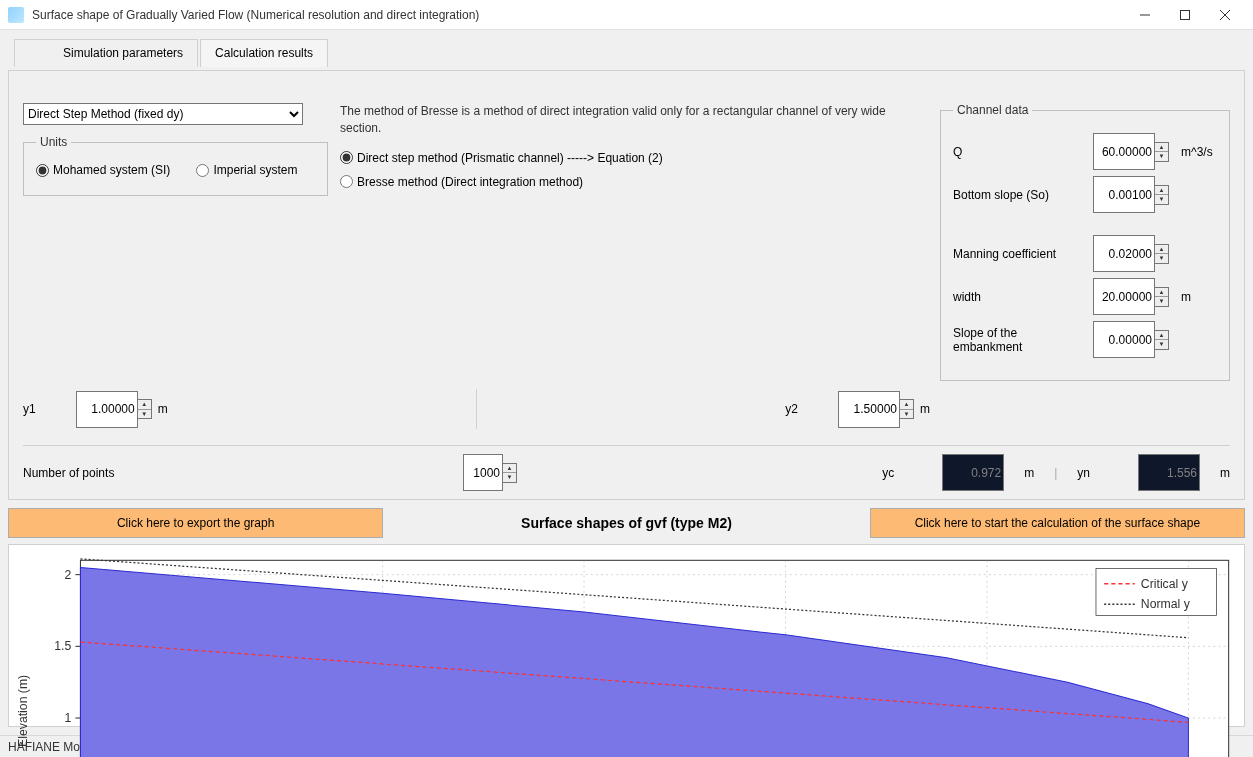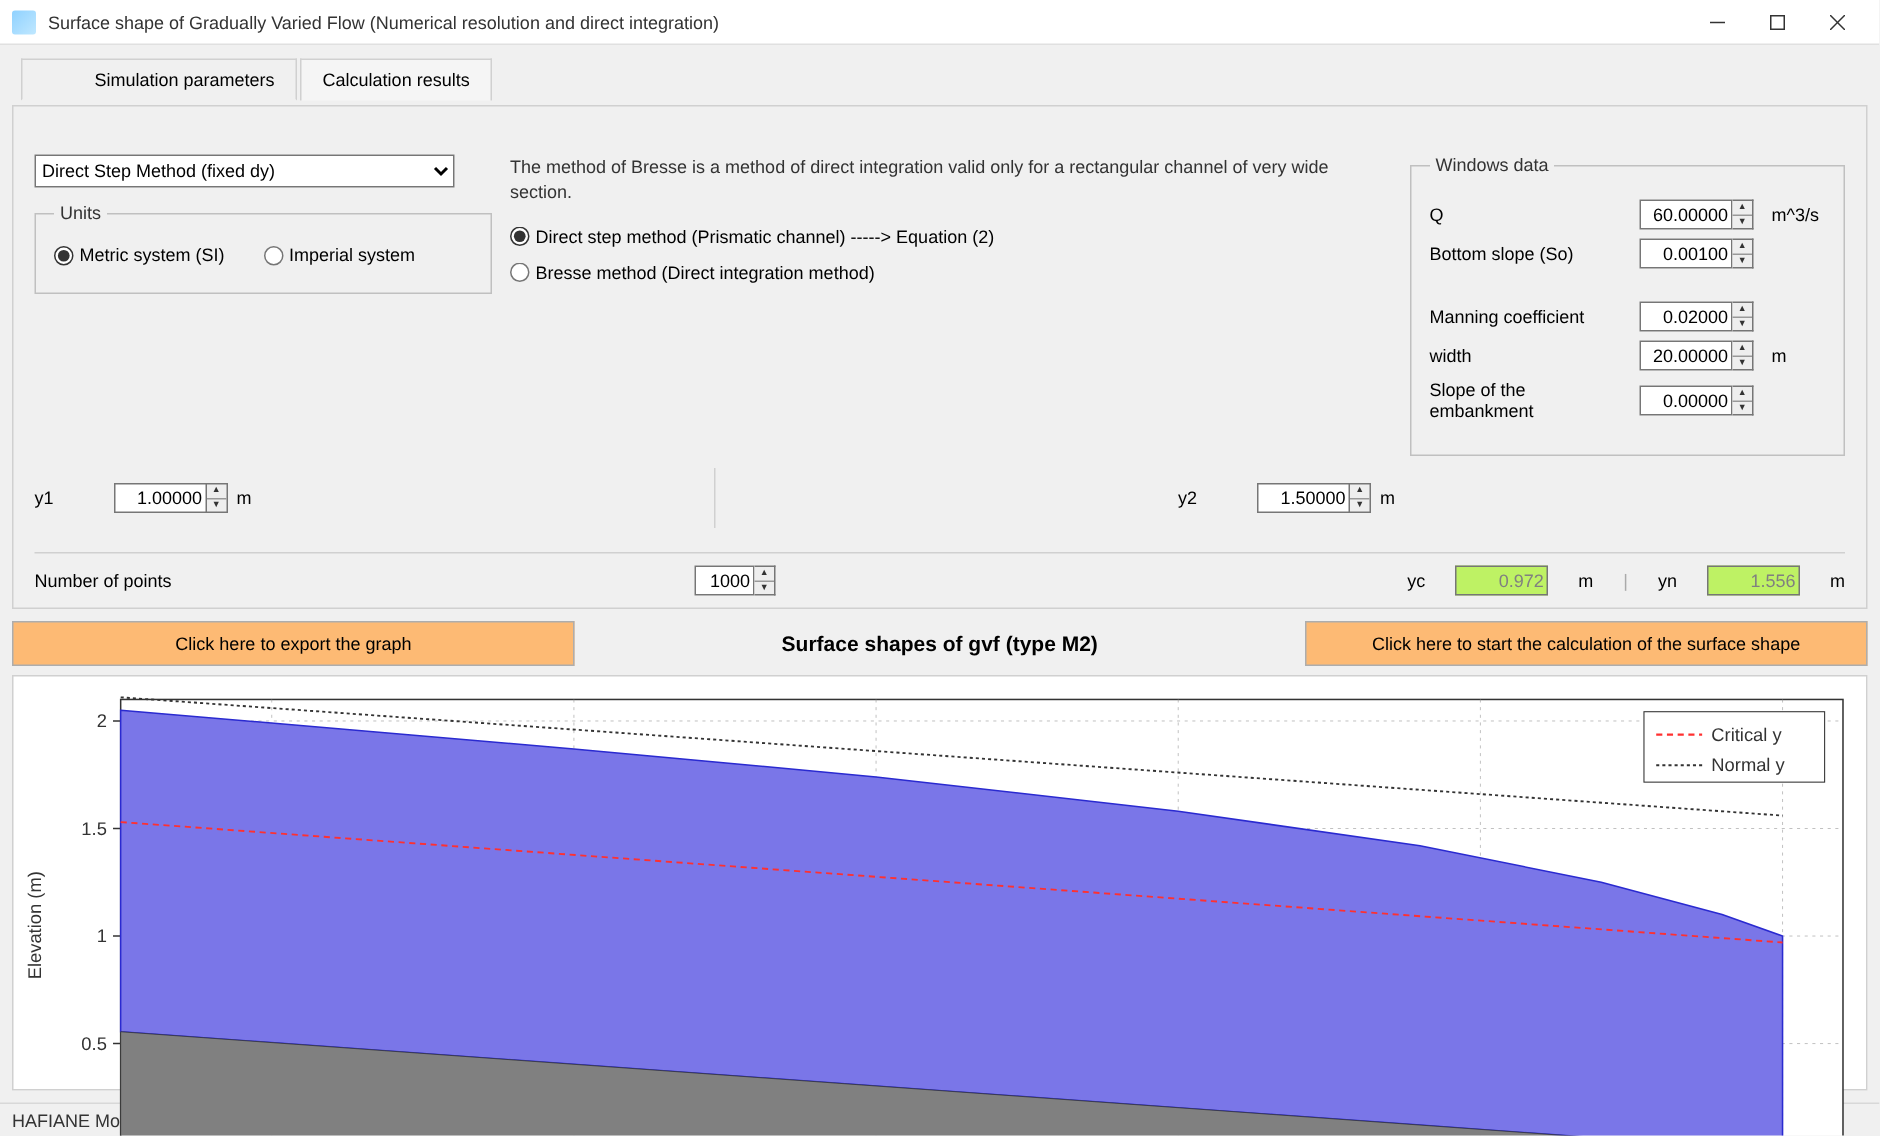--- a/index.html
+++ b/index.html
@@ -127,7 +127,7 @@
 
       <div class="rightcol">
         <fieldset class="channel">
-          <legend>Windows data</legend>
+          <legend>Channel data</legend>
           <div class="frow">
             <label>Q</label>
             <div class="spin">

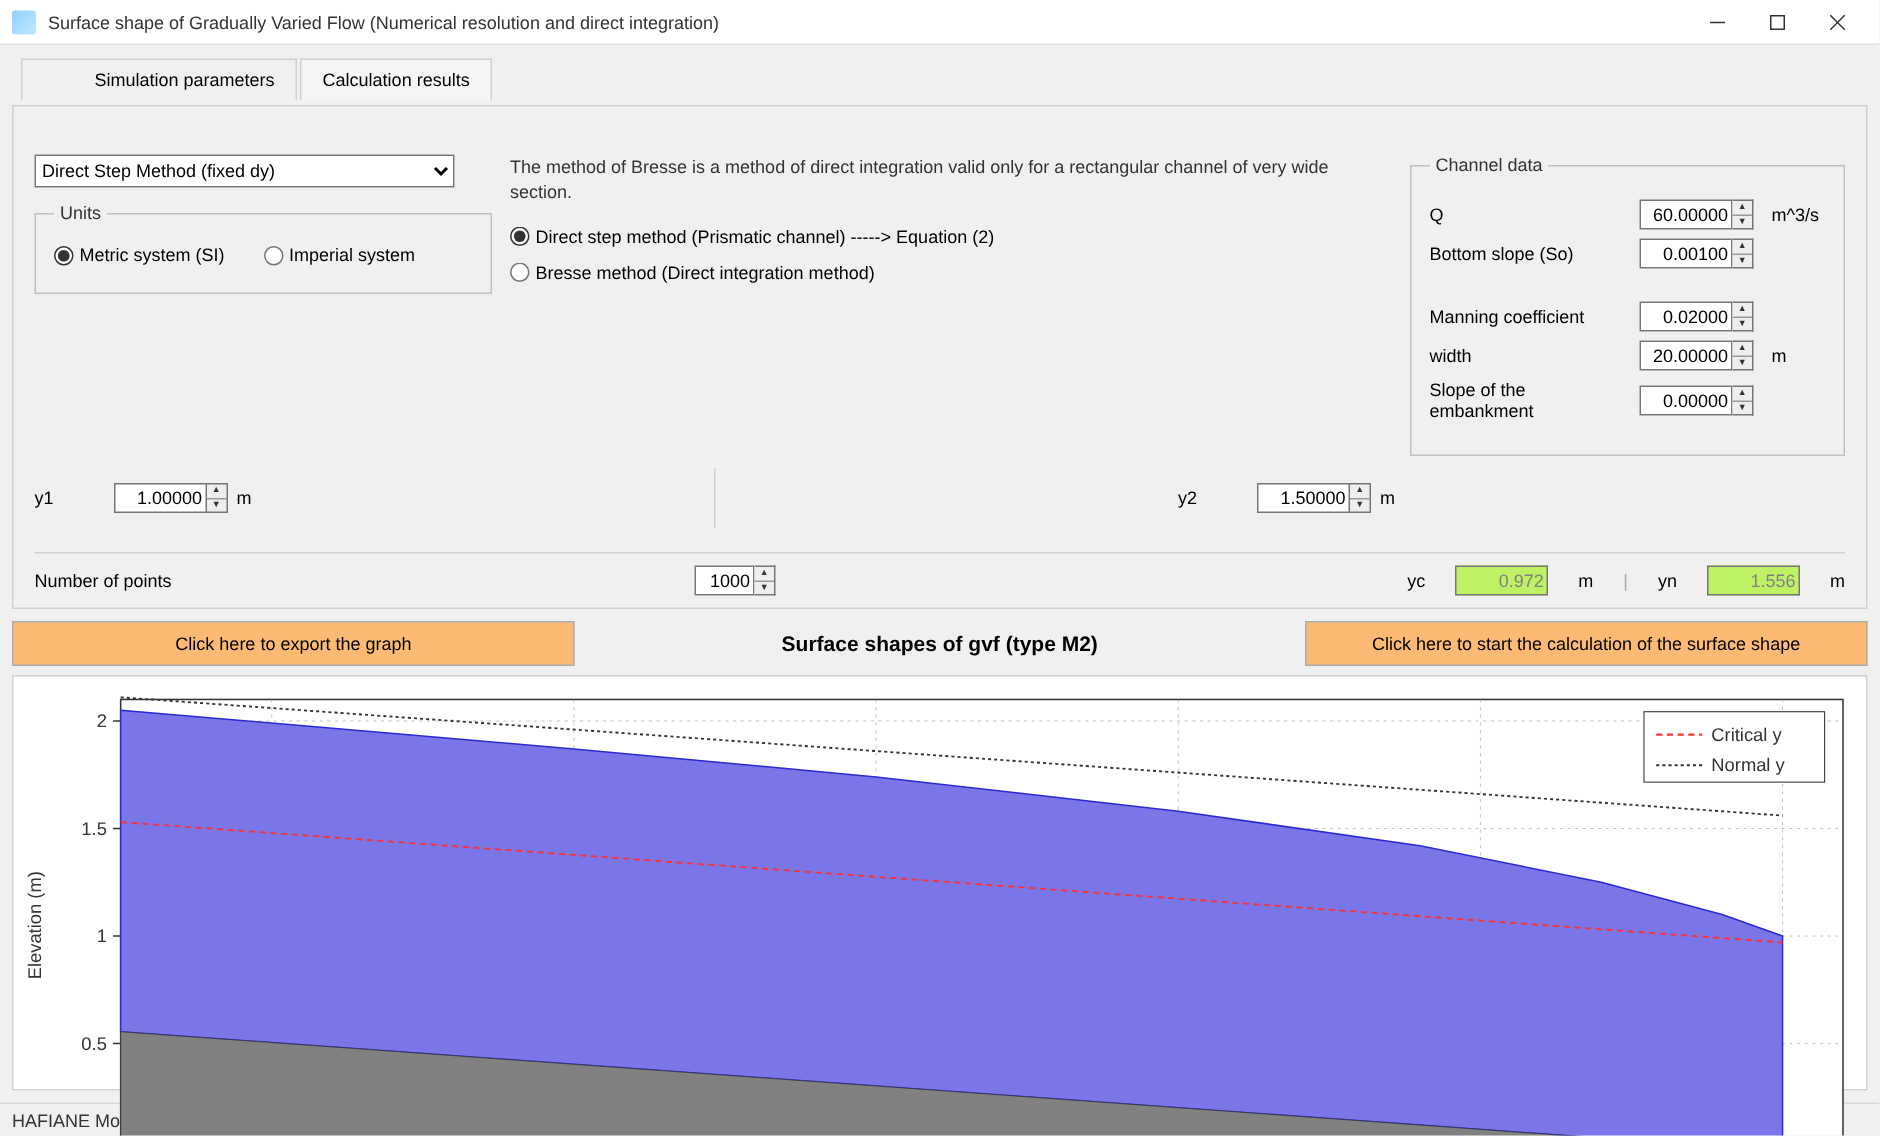--- a/index.html
+++ b/index.html
@@ -34,7 +34,7 @@
 .frow { display:flex; align-items:center; justify-content:space-between; margin:6px 0; gap:6px;}
 .frow label { flex:1; }
 .spin { display:flex; align-items:center; }
-.spin input { width:62px; height:20px; text-align:right; padding-right:2px; border:1px solid #767676; font-family:inherit;}
+.spin input { width:62px; height:37px; text-align:right; padding-right:2px; border:1px solid #767676; font-family:inherit;}
 .spin input.ro { background:#bef264; color:#808080;}
 .spin .btns { width:14px; height:20px; border:1px solid #767676; border-left:none; display:flex; flex-direction:column; background:#eee;}
 .spin .u,.spin .d{flex:1; font-size:6px; text-align:center; line-height:8px; color:#333;}

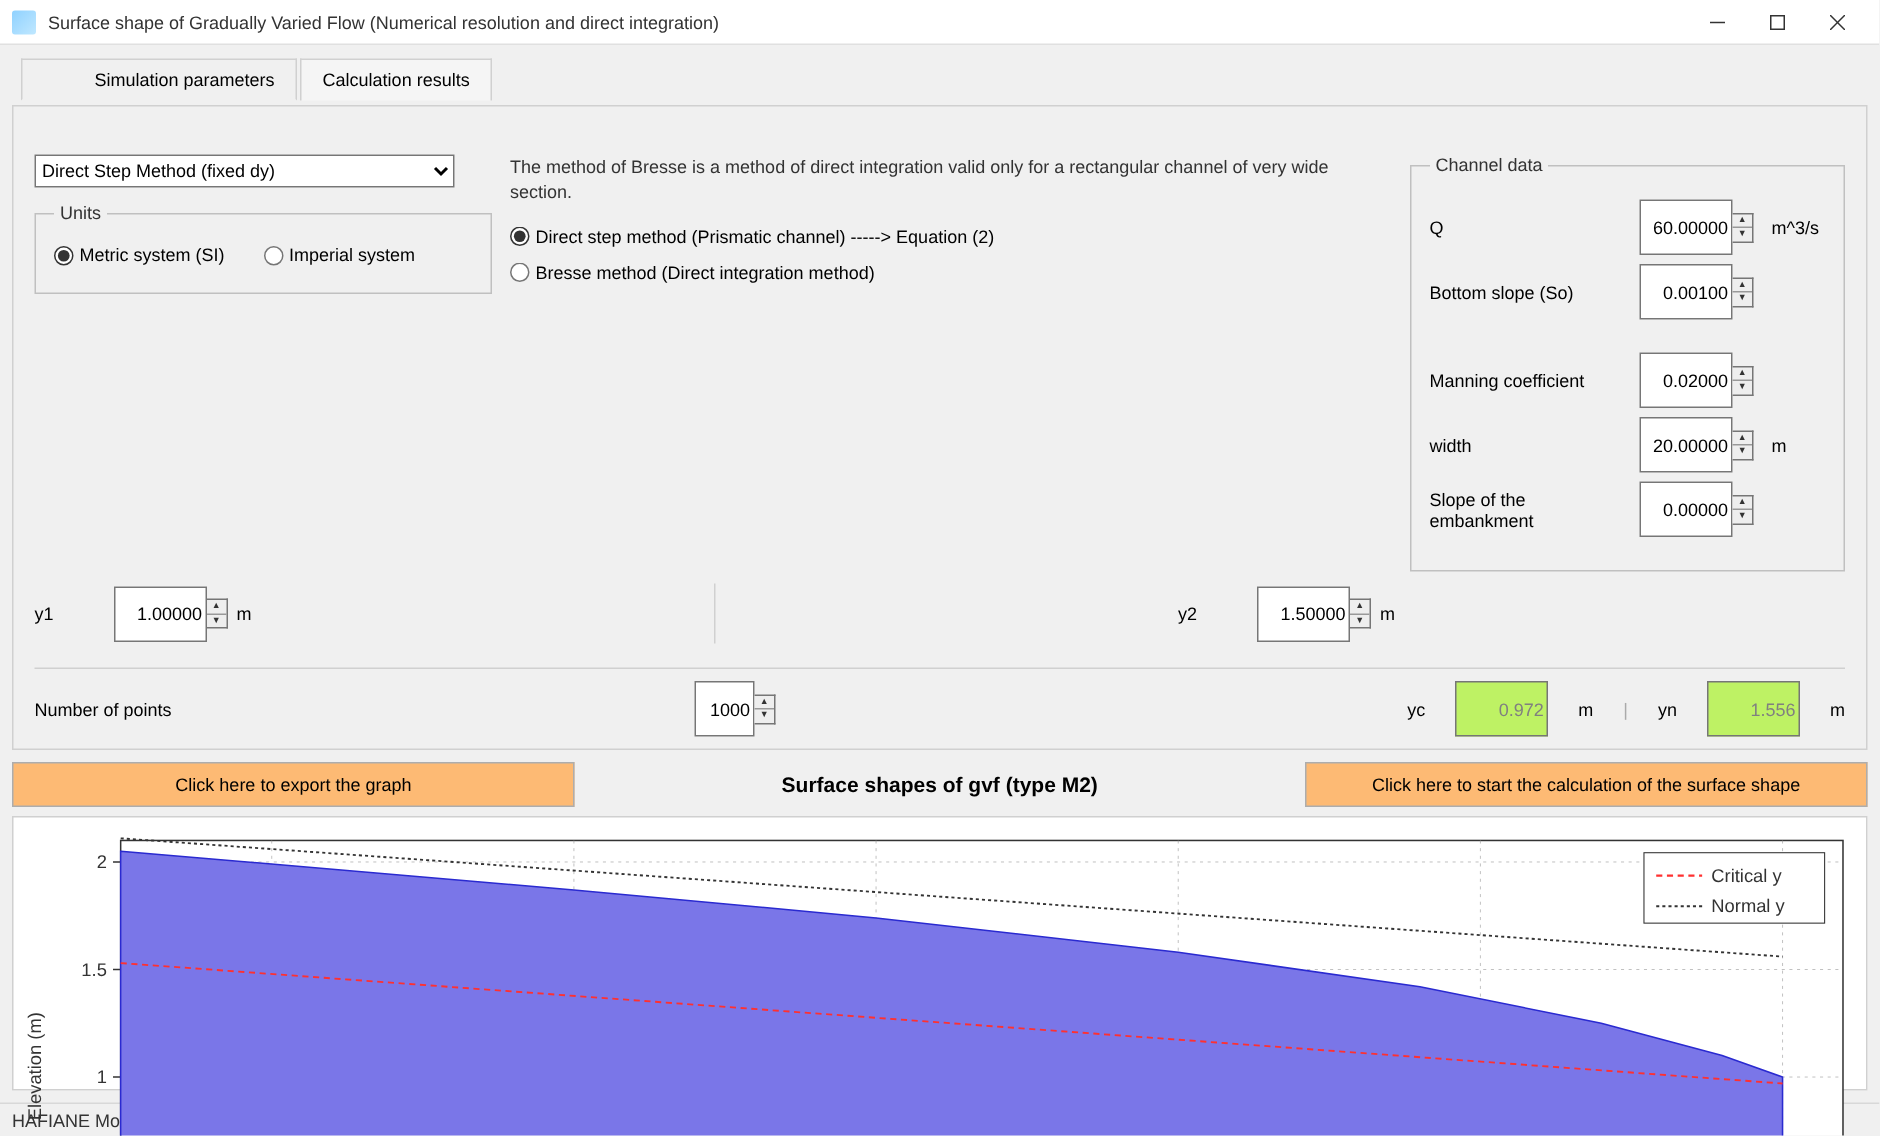--- a/index.html
+++ b/index.html
@@ -101,7 +101,7 @@
           <div class="radio-row">
             <label class="radio-item">
                 <input type="radio" name="u" checked="" style="">
-                <span>Metric system (SI)</span>
+                <span>Mohamed system (SI)</span>
               </label>
             <label class="radio-item">
                 <input type="radio" name="u" style="">

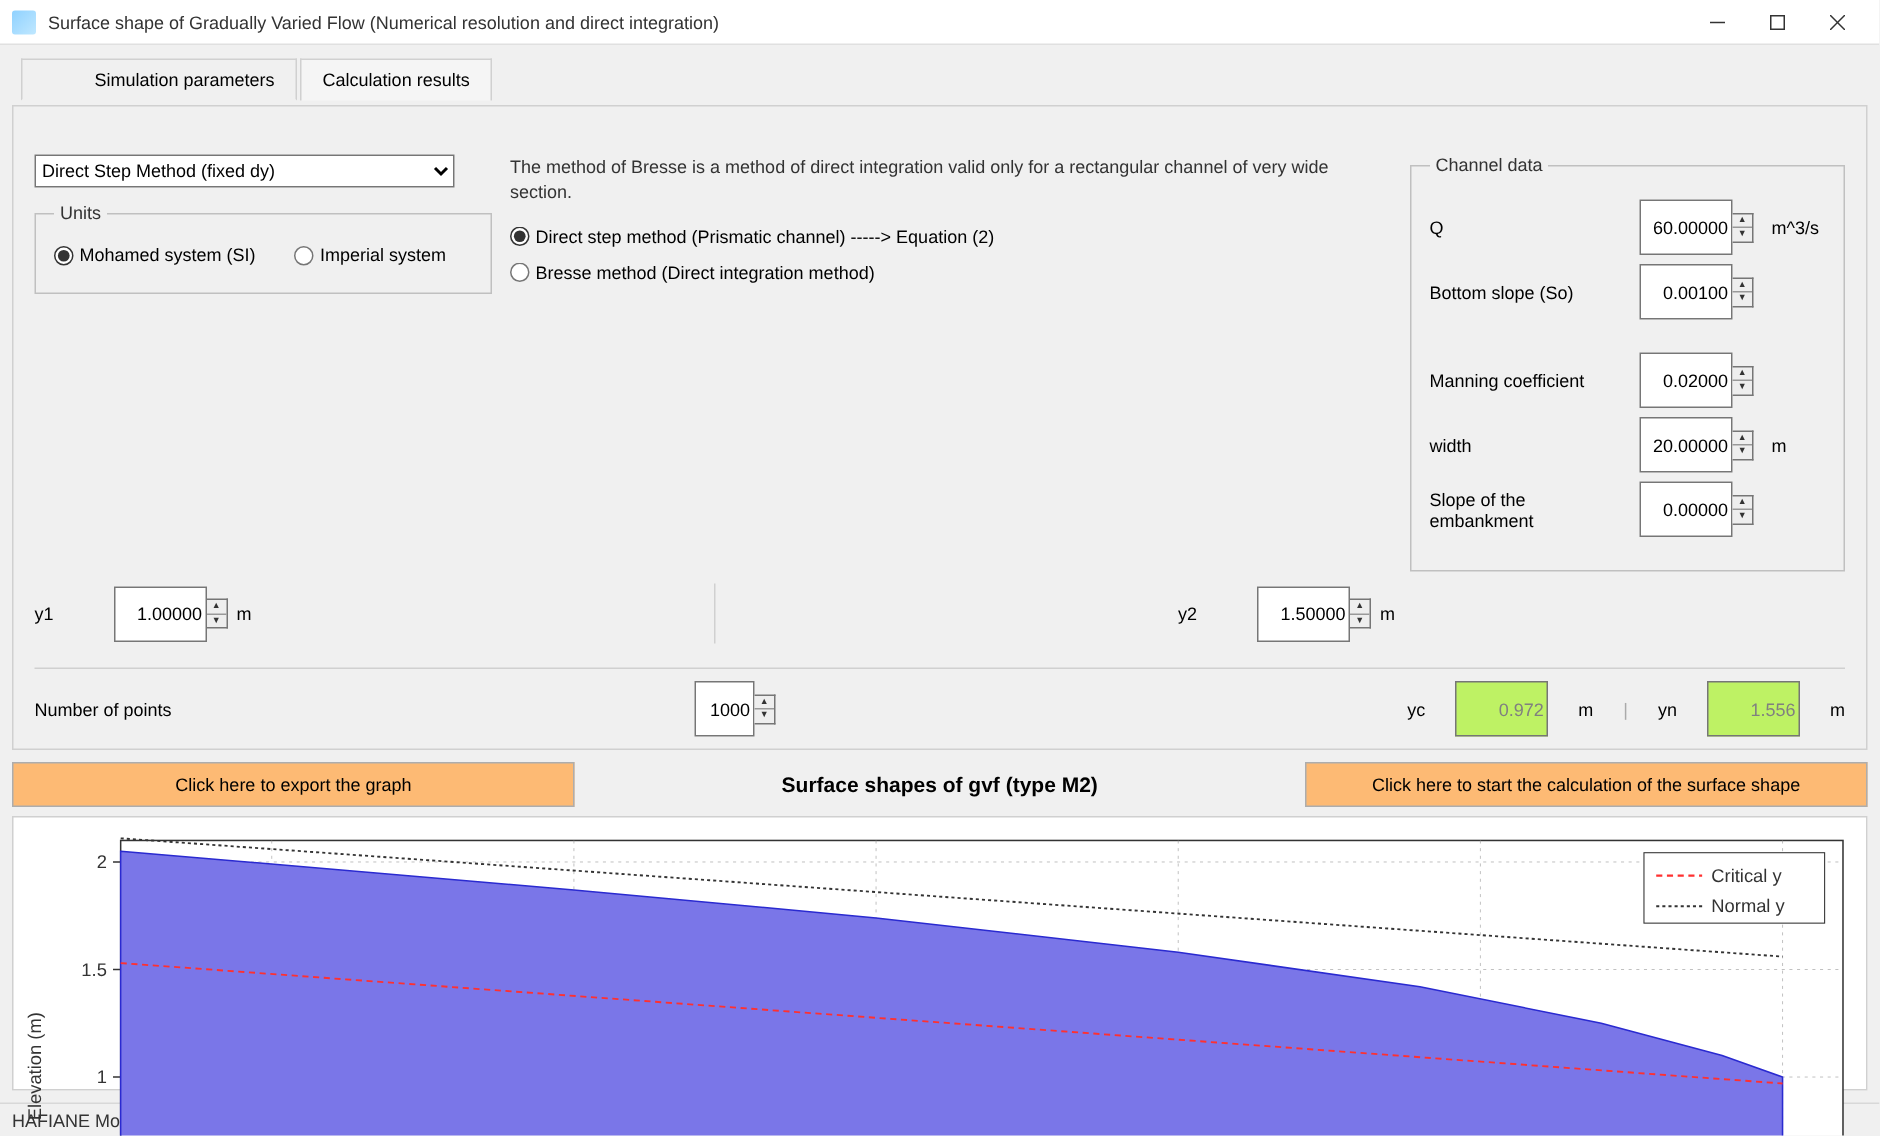--- a/index.html
+++ b/index.html
@@ -35,7 +35,7 @@
 .frow label { flex:1; }
 .spin { display:flex; align-items:center; }
 .spin input { width:62px; height:37px; text-align:right; padding-right:2px; border:1px solid #767676; font-family:inherit;}
-.spin input.ro { background:#bef264; color:#808080;}
+.spin input.ro { background:#0f172a; color:#808080;margin-left:28px;}
 .spin .btns { width:14px; height:20px; border:1px solid #767676; border-left:none; display:flex; flex-direction:column; background:#eee;}
 .spin .u,.spin .d{flex:1; font-size:6px; text-align:center; line-height:8px; color:#333;}
 .spin .u{border-bottom:1px solid #999;}

